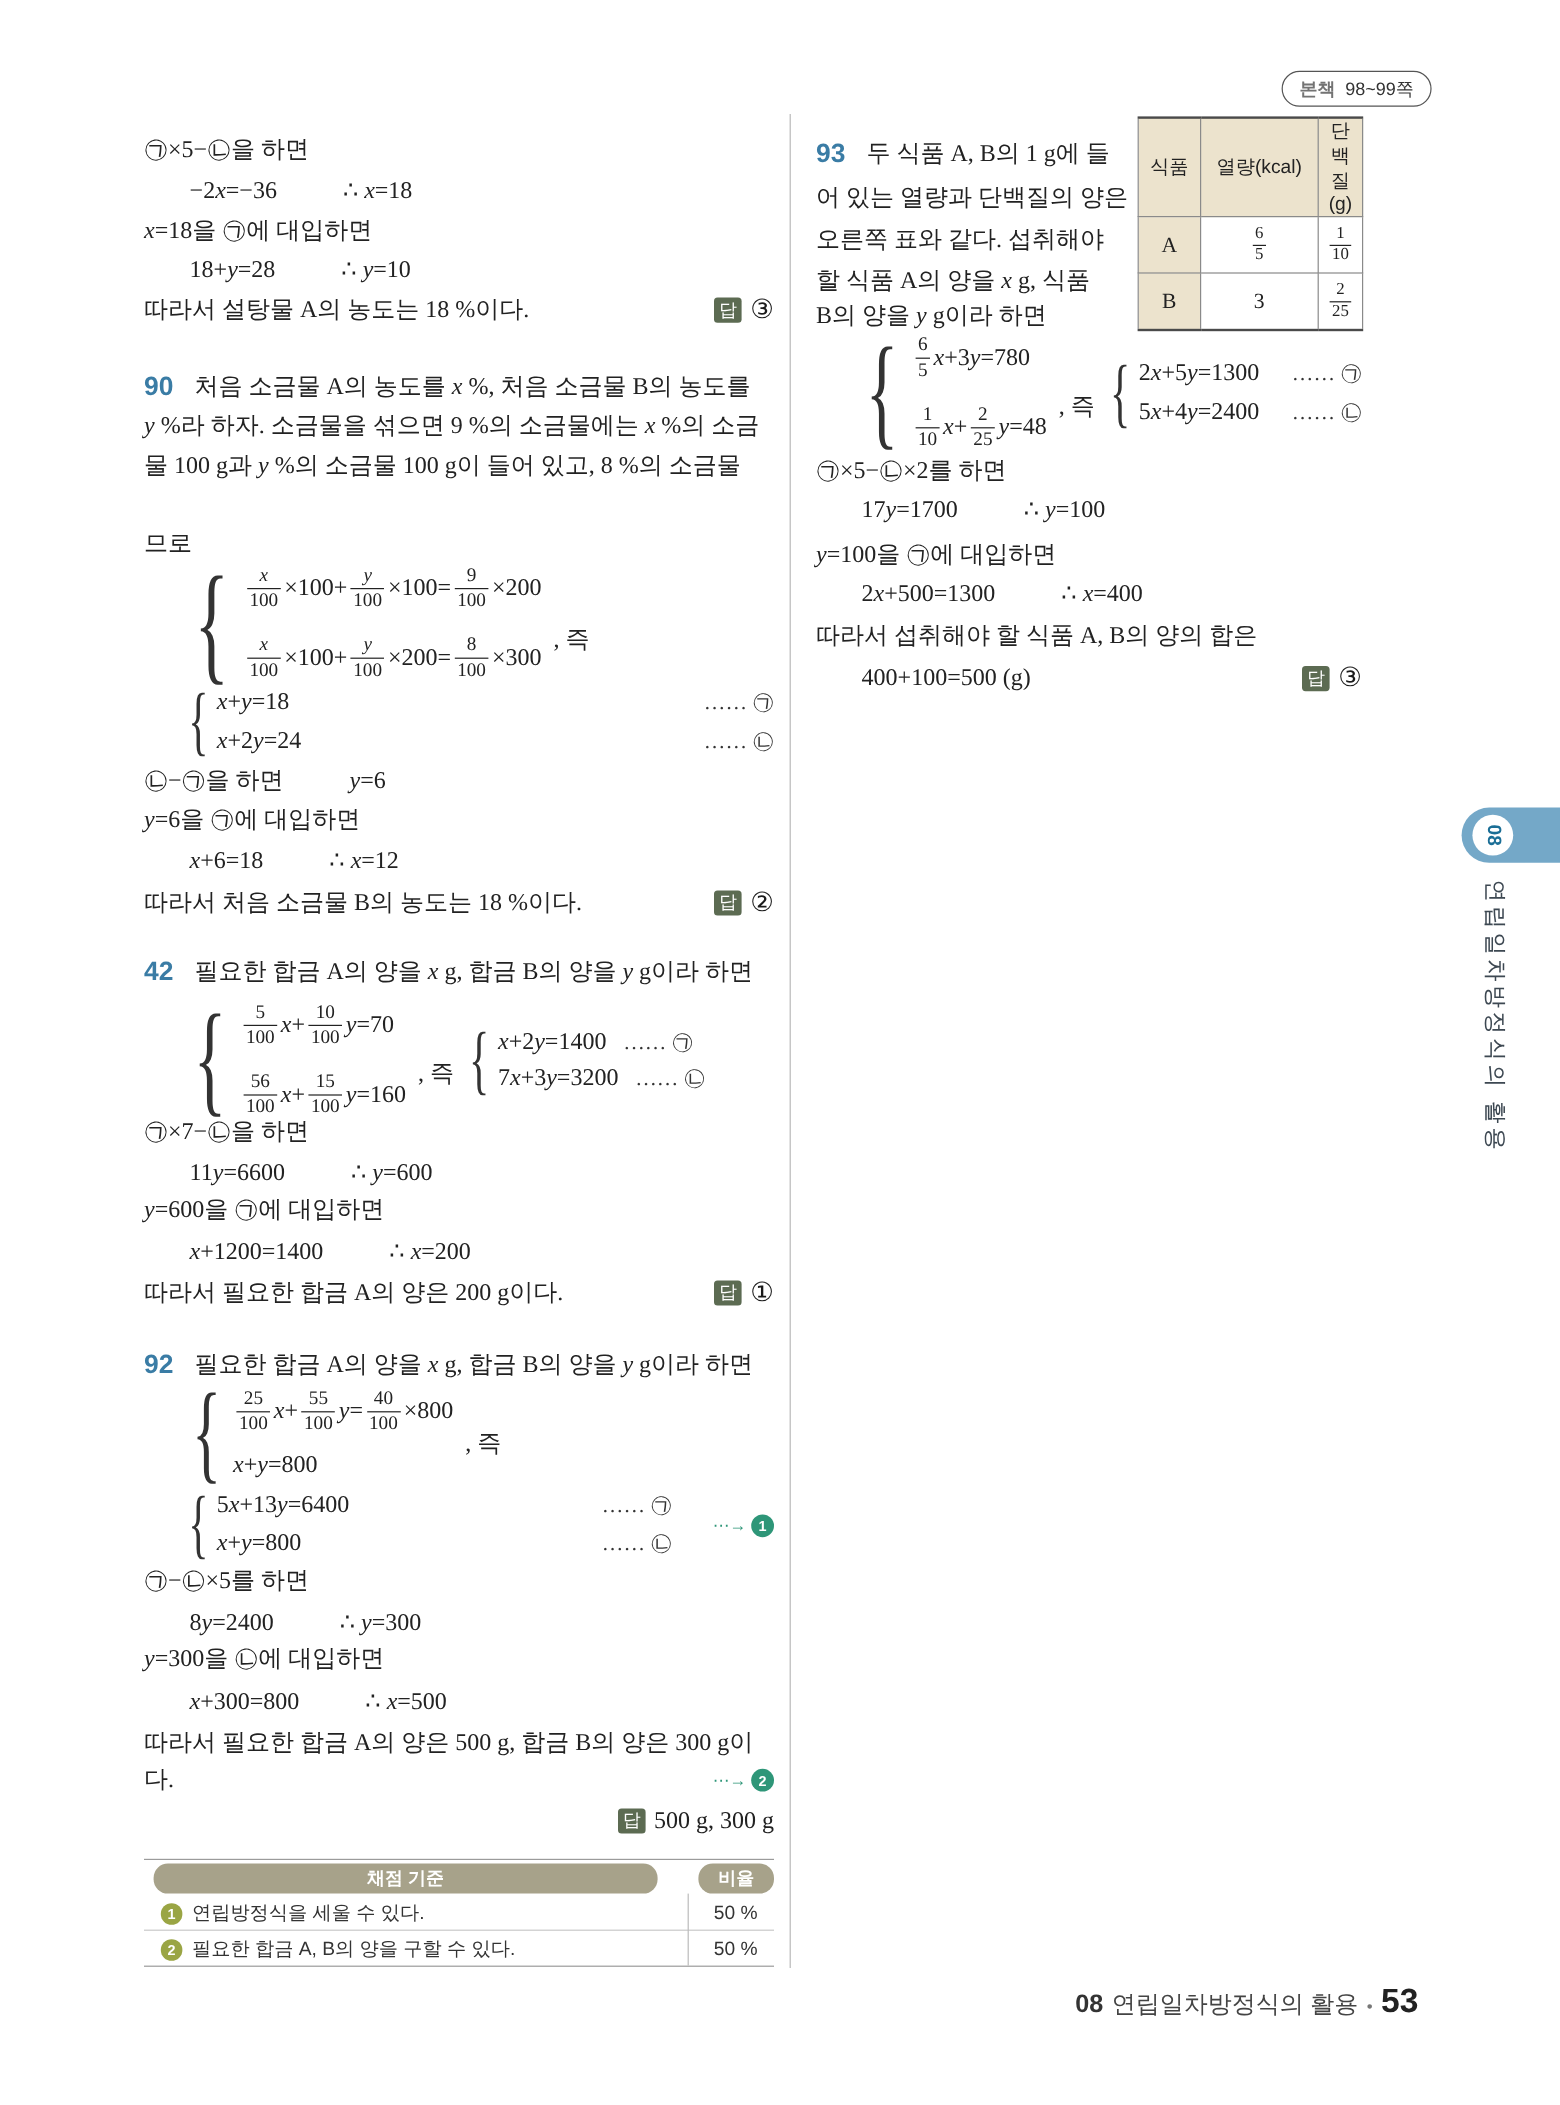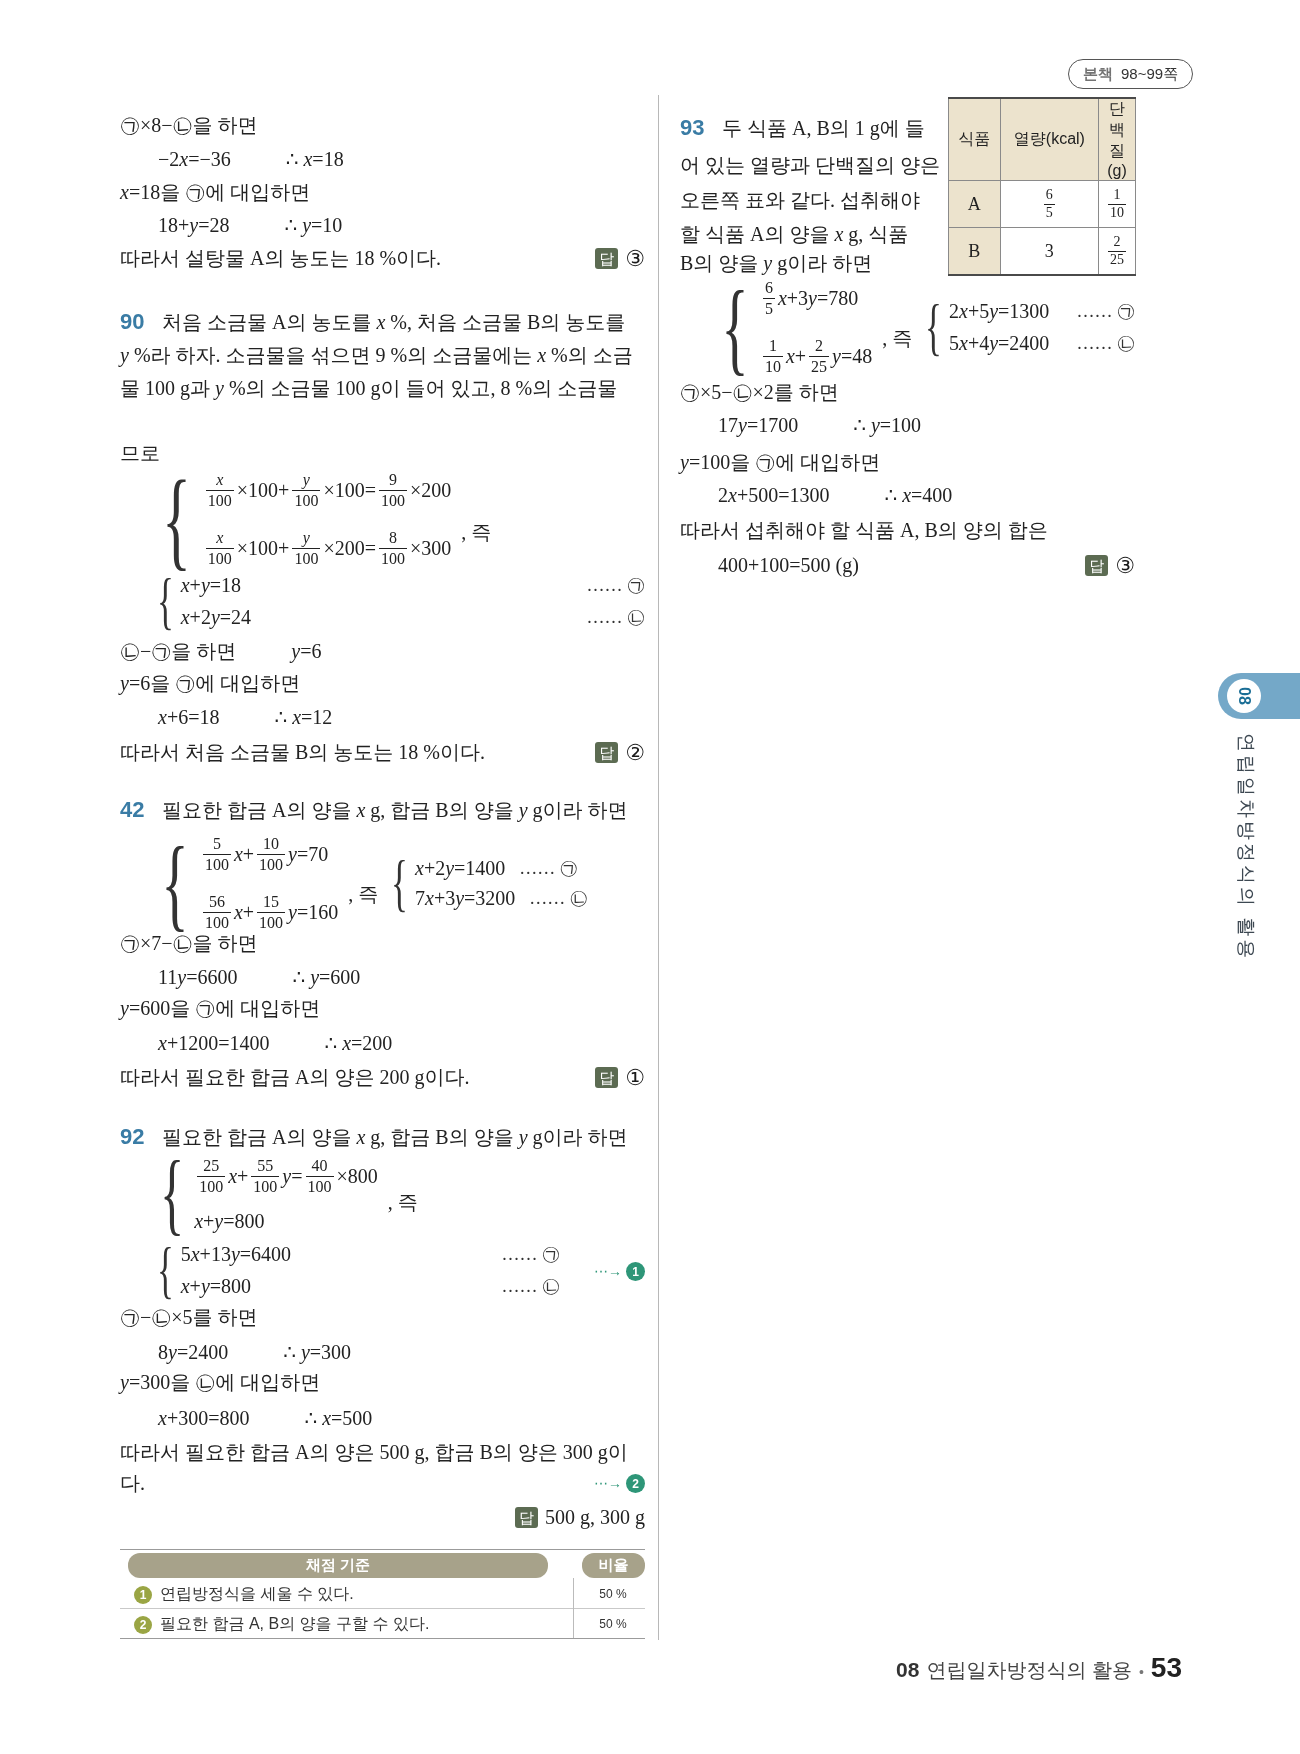--- a/index.html
+++ b/index.html
@@ -95,7 +95,7 @@
 
   <div id="leftcol" class="col">
 
-    <div class="line" style="left:0;top:112px">㉠×8−㉡을 하면</div>
+    <div class="line" style="left:0;top:112px">㉠×5−㉡을 하면</div>
     <div class="line" style="left:38px;top:146px"><span>−2<i>x</i>=−36</span><span class="g55"></span><span>∴ <i>x</i>=18</span></div>
     <div class="line" style="left:0;top:179px"><i>x</i>=18을 ㉠에 대입하면</div>
     <div class="line" style="left:38px;top:212px"><span>18+<i>y</i>=28</span><span class="g55"></span><span>∴ <i>y</i>=10</span></div>

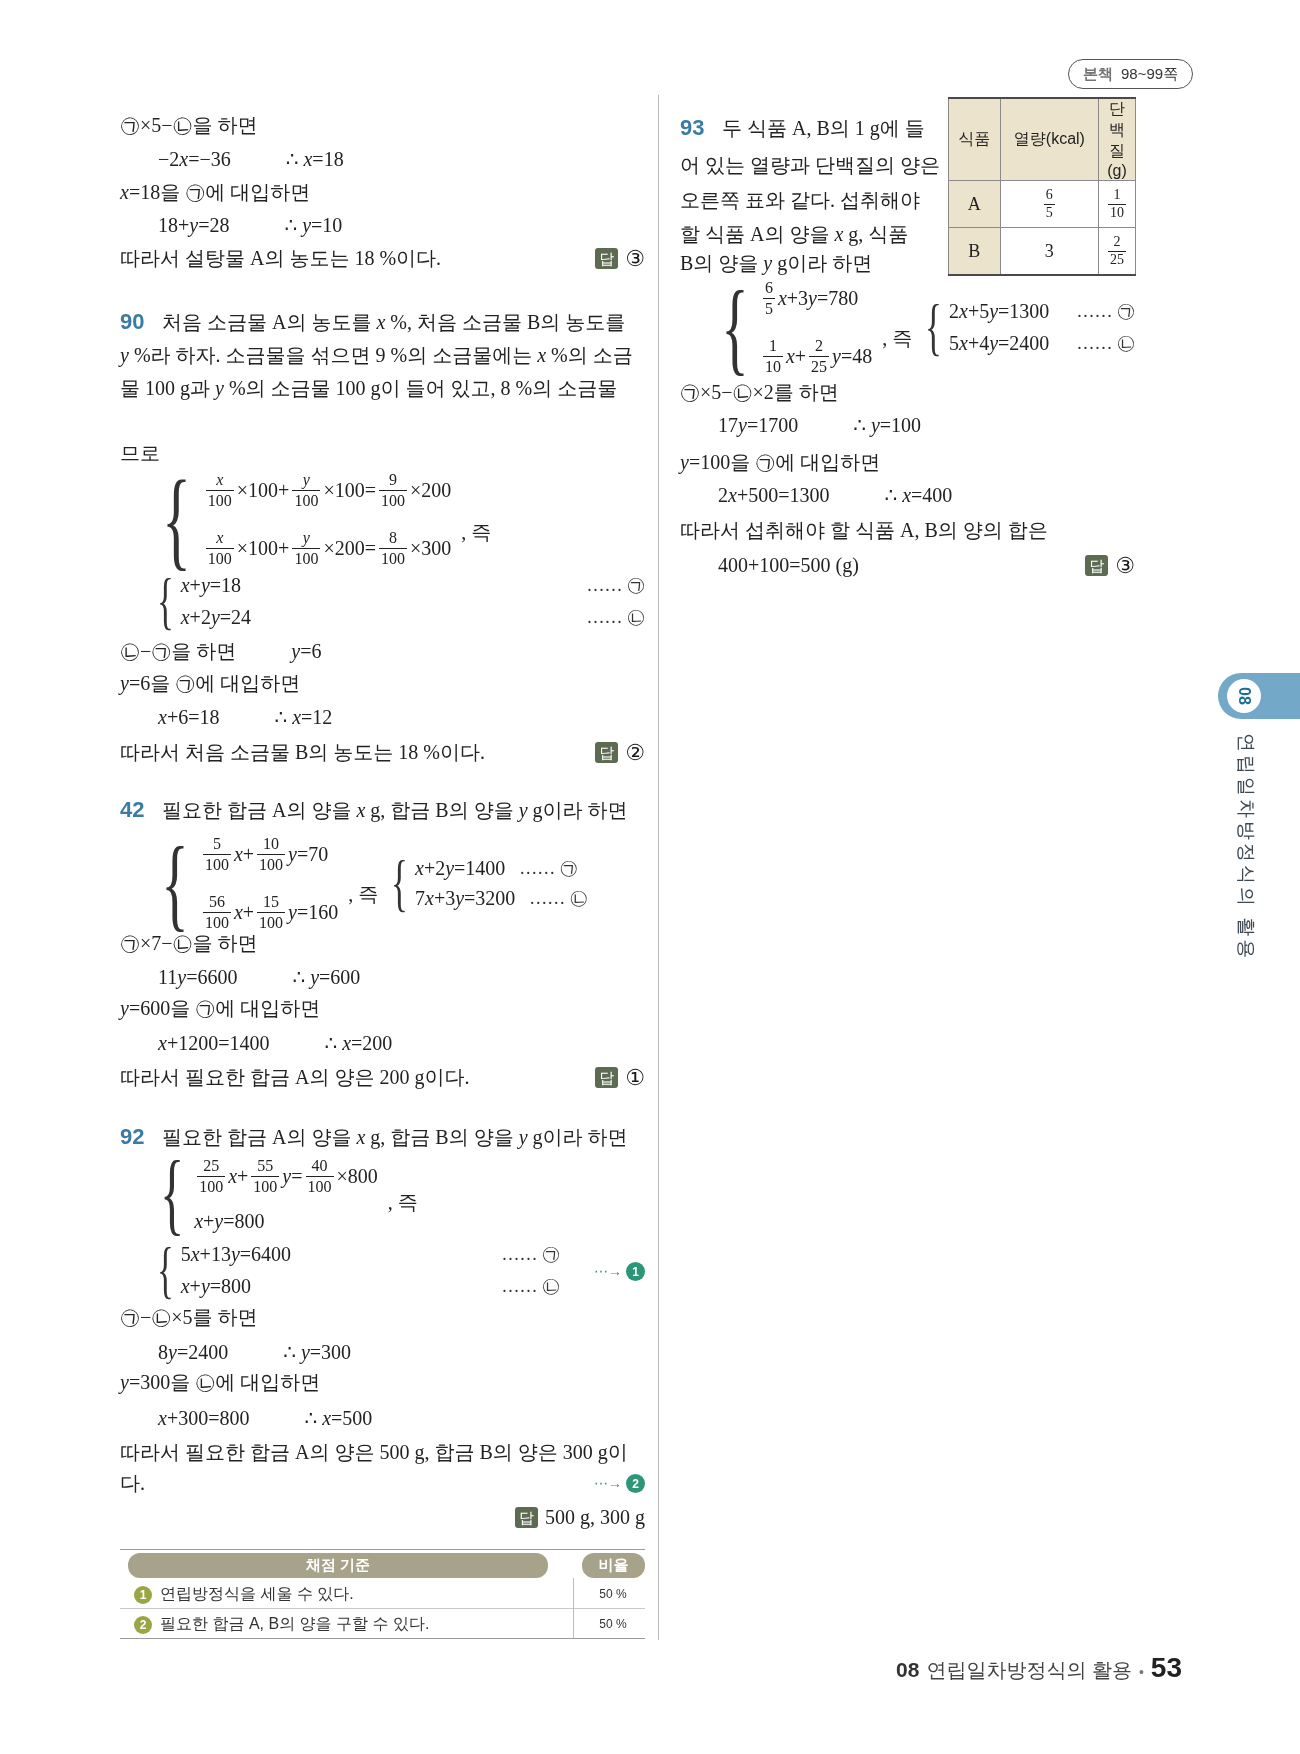--- a/index.html
+++ b/index.html
@@ -57,7 +57,7 @@
   .gnum{width:18px;height:18px;border-radius:50%;background:#9aa544;color:#fff;font-size:12px;font-weight:bold;
         display:flex;align-items:center;justify-content:center;flex:none}
   .gratio{position:absolute;width:62px;text-align:center;font-family:"Liberation Sans",sans-serif;
-          font-size:12px;color:#333;height:29px;line-height:29px}
+          font-size:16px;color:#333;height:29px;line-height:29px}
   
   #divider{position:absolute;left:658px;top:95px;width:1px;height:1545px;background:#b8b8b8}
   #badge{position:absolute;left:1068px;top:59px;height:28px;padding:0 14px;border:1.5px solid #555;

